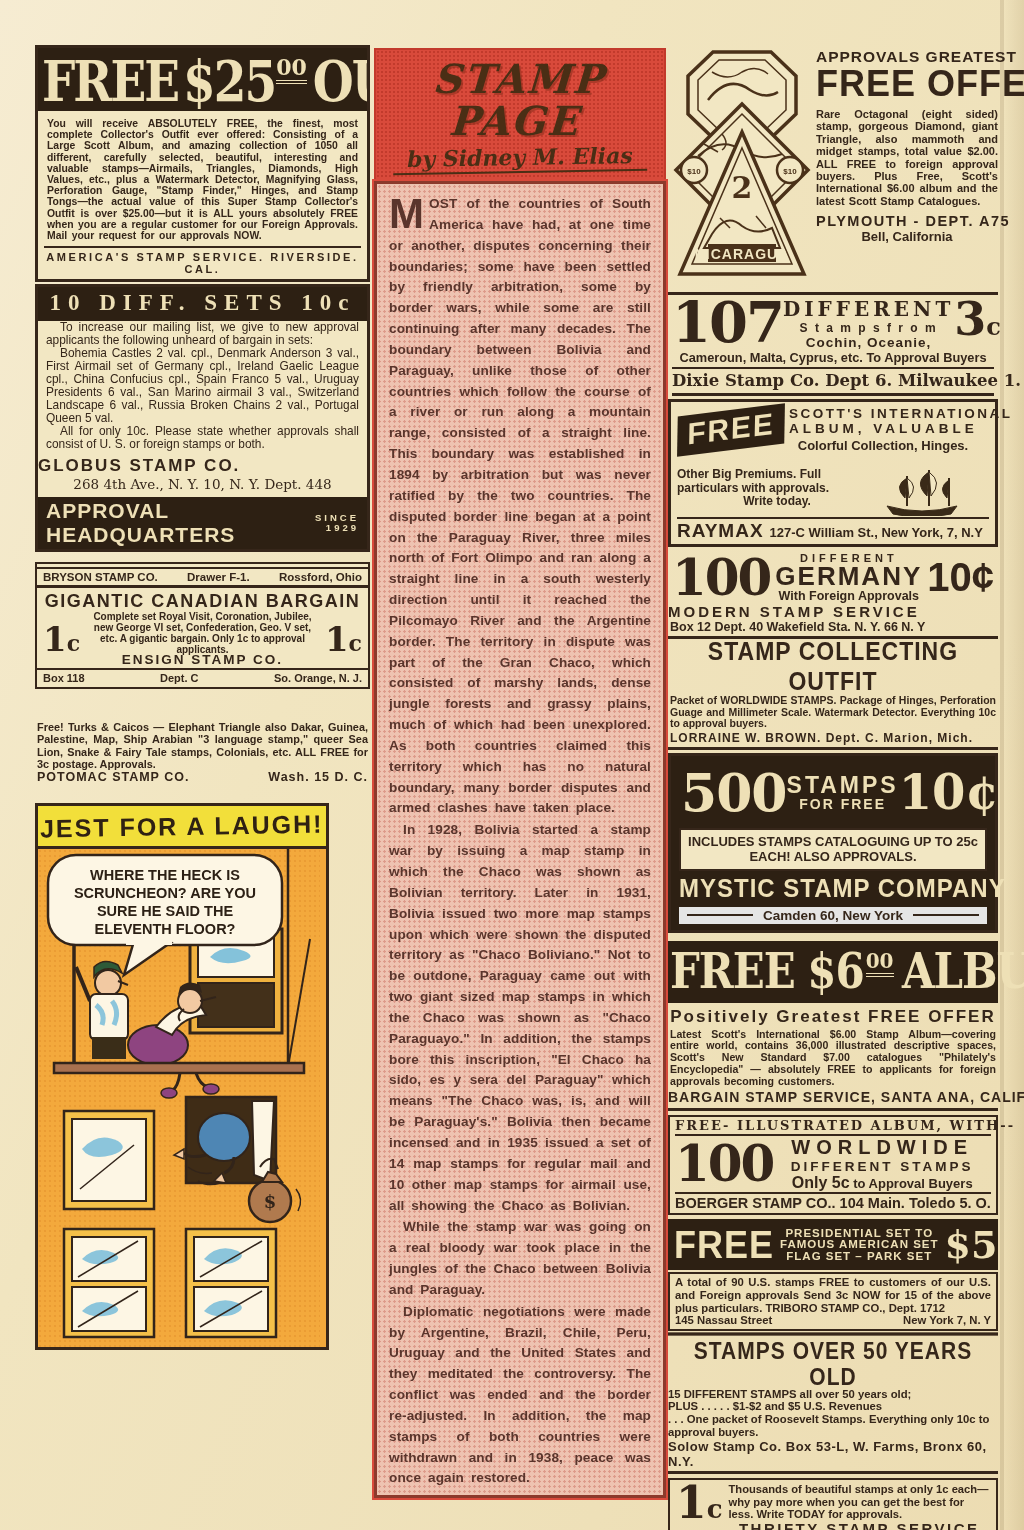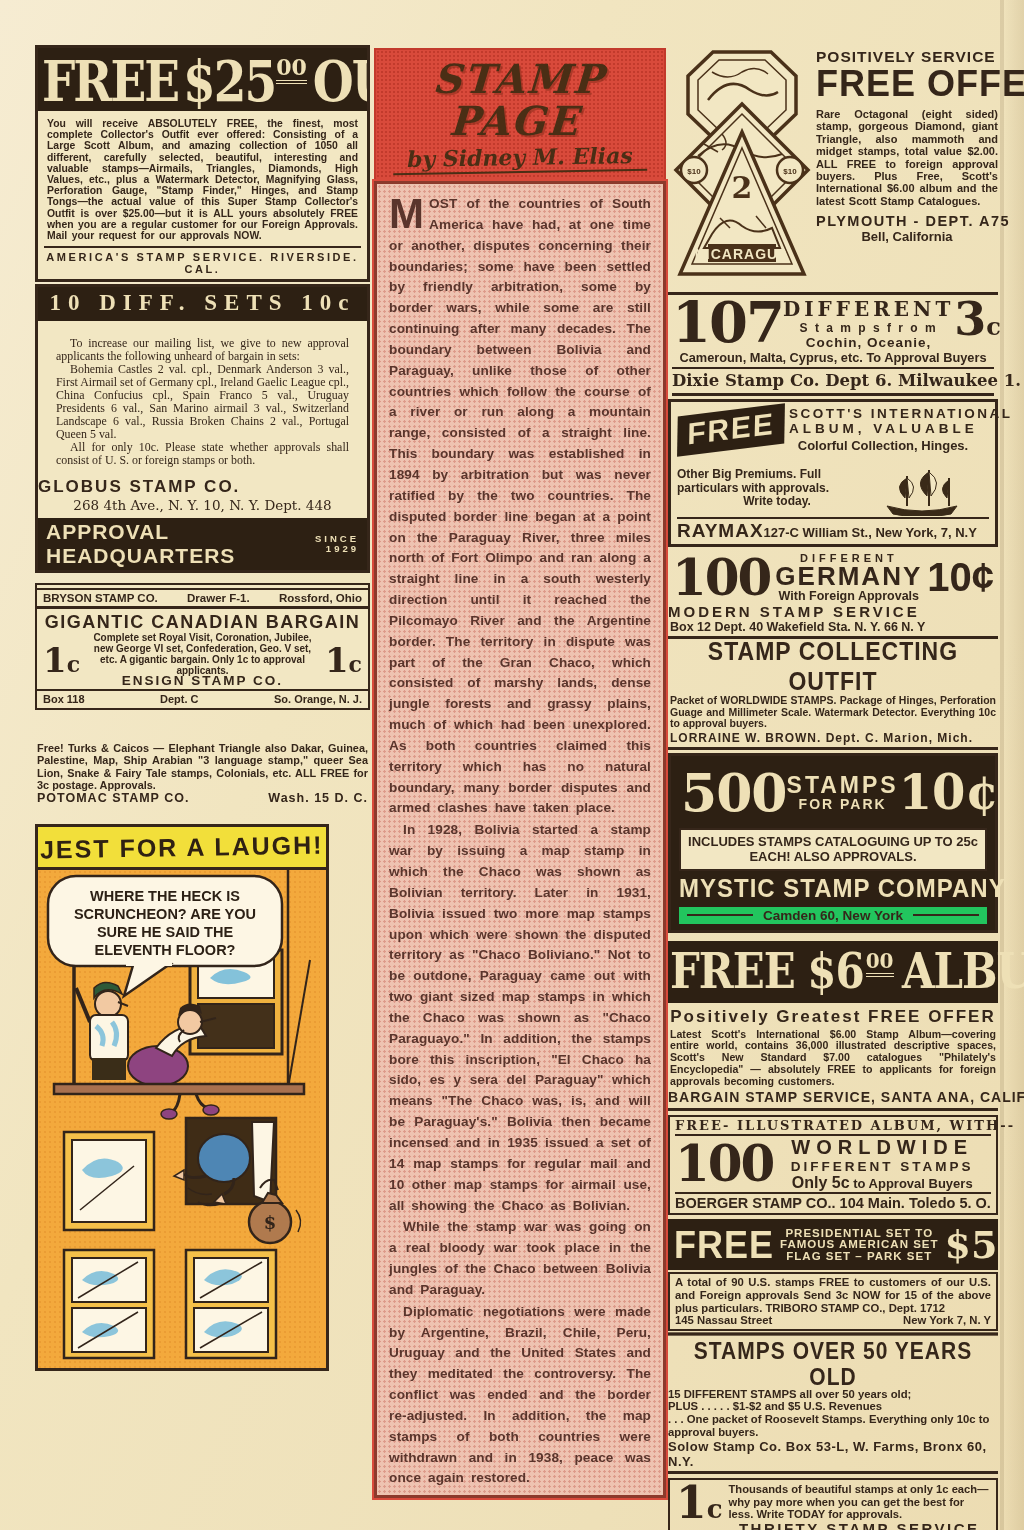--- a/index.html
+++ b/index.html
@@ -380,7 +380,7 @@
         <text x="74" y="211" font-size="14" font-weight="bold" font-family="Liberation Sans, sans-serif" fill="#f2e7c3" text-anchor="middle" letter-spacing="1">NICARAGUA</text>
       </svg>
       <div class="plym-text">
-        <div class="plym-kicker">POSITIVELY SERVICE</div>
+        <div class="plym-kicker">APPROVALS GREATEST</div>
         <div class="plym-title">FREE OFFER</div>
         <div class="plym-body">Rare Octagonal (eight sided) stamp, gorgeous Diamond, giant Triangle, also mammoth and midget stamps, total value $2.00. ALL FREE to foreign approval buyers. Plus Free, Scott's International $6.00 album and the latest Scott Stamp Catalogues.</div>
         <div class="plym-co">PLYMOUTH - DEPT. A75</div>

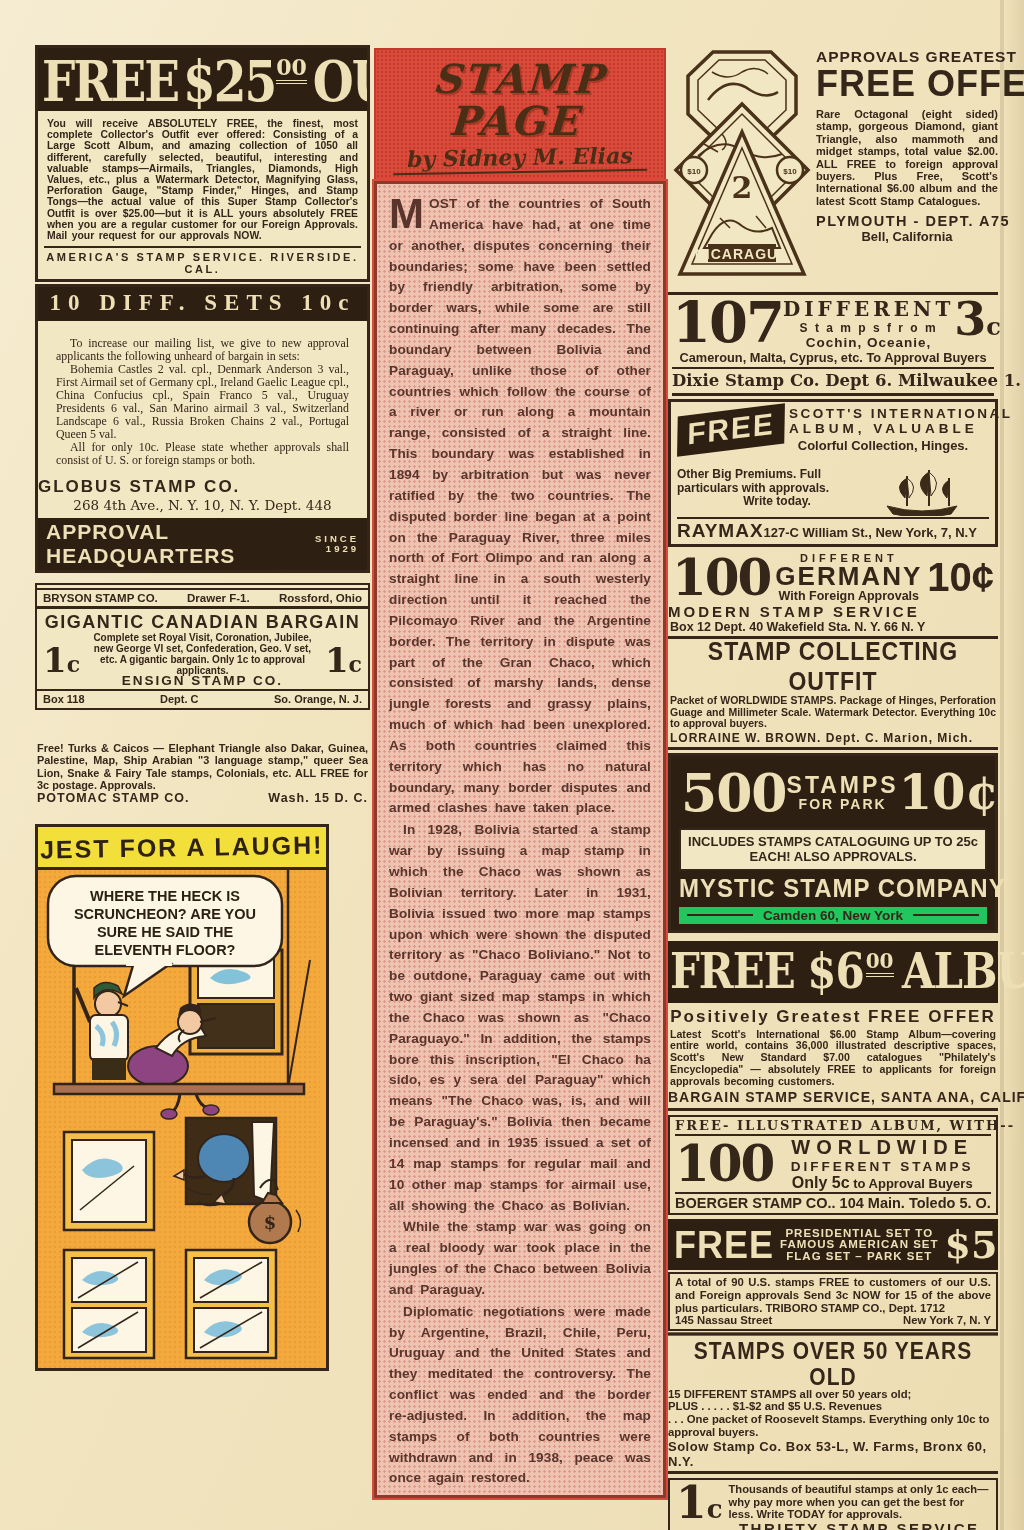--- a/index.html
+++ b/index.html
@@ -28,7 +28,7 @@
 
   
   .sets-head{font-family:Liberation Serif, serif;font-weight:bold;font-size:23px;letter-spacing:7px;text-align:center;padding:3px 0 5px}
-  .sets-body{font-family:Liberation Serif, serif;font-size:11.9px;line-height:13px;padding:6px 8px 0;margin:10px}
+  .sets-body{font-family:Liberation Sans, sans-serif;font-size:11.9px;line-height:13px;padding:0 8px 0;margin:0}
   .sets-body p{margin:0;text-indent:14px}
   .sets-co{font-size:17px;font-weight:bold;letter-spacing:2px;text-align:left;margin-top:5px}
   .sets-addr{font-family:"DejaVu Serif",serif;font-size:13.5px;text-align:center;padding-bottom:5px}

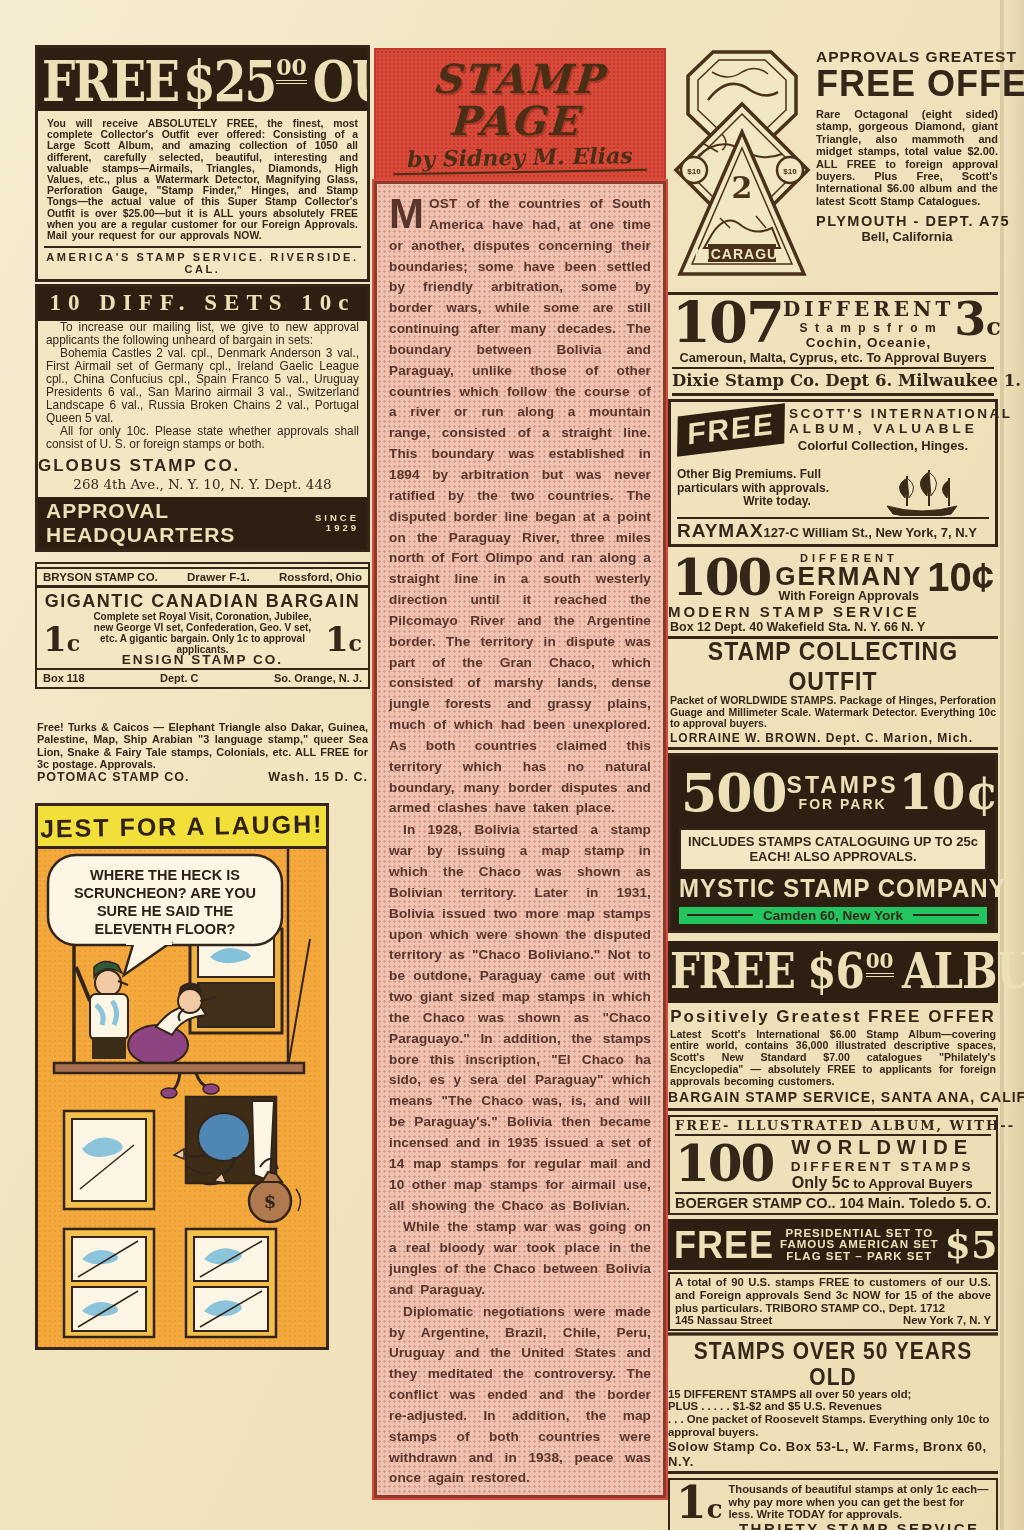--- a/index.html
+++ b/index.html
@@ -105,7 +105,7 @@
   .raymax .l1{margin-left:100px;font-size:13px;font-weight:bold;margin-top:2px;white-space:nowrap}
   .raymax-row{display:flex;margin-top:15px}
   .raymax-row .txt{font-size:12px;font-weight:bold;line-height:13.5px;width:200px}
-  .raymax-co{display:flex;align-items:baseline;border-top:2px solid #36261a;margin-top:1px;padding-top:1px}
+  .raymax-co{display:flex;align-items:baseline;gap:6px;border-top:2px solid #36261a;margin-top:1px;padding-top:1px}
   .raymax-co .nm{font-size:19px;font-weight:900;letter-spacing:1px}
   .raymax-co .ad{font-size:13px;font-weight:bold;white-space:nowrap}
 

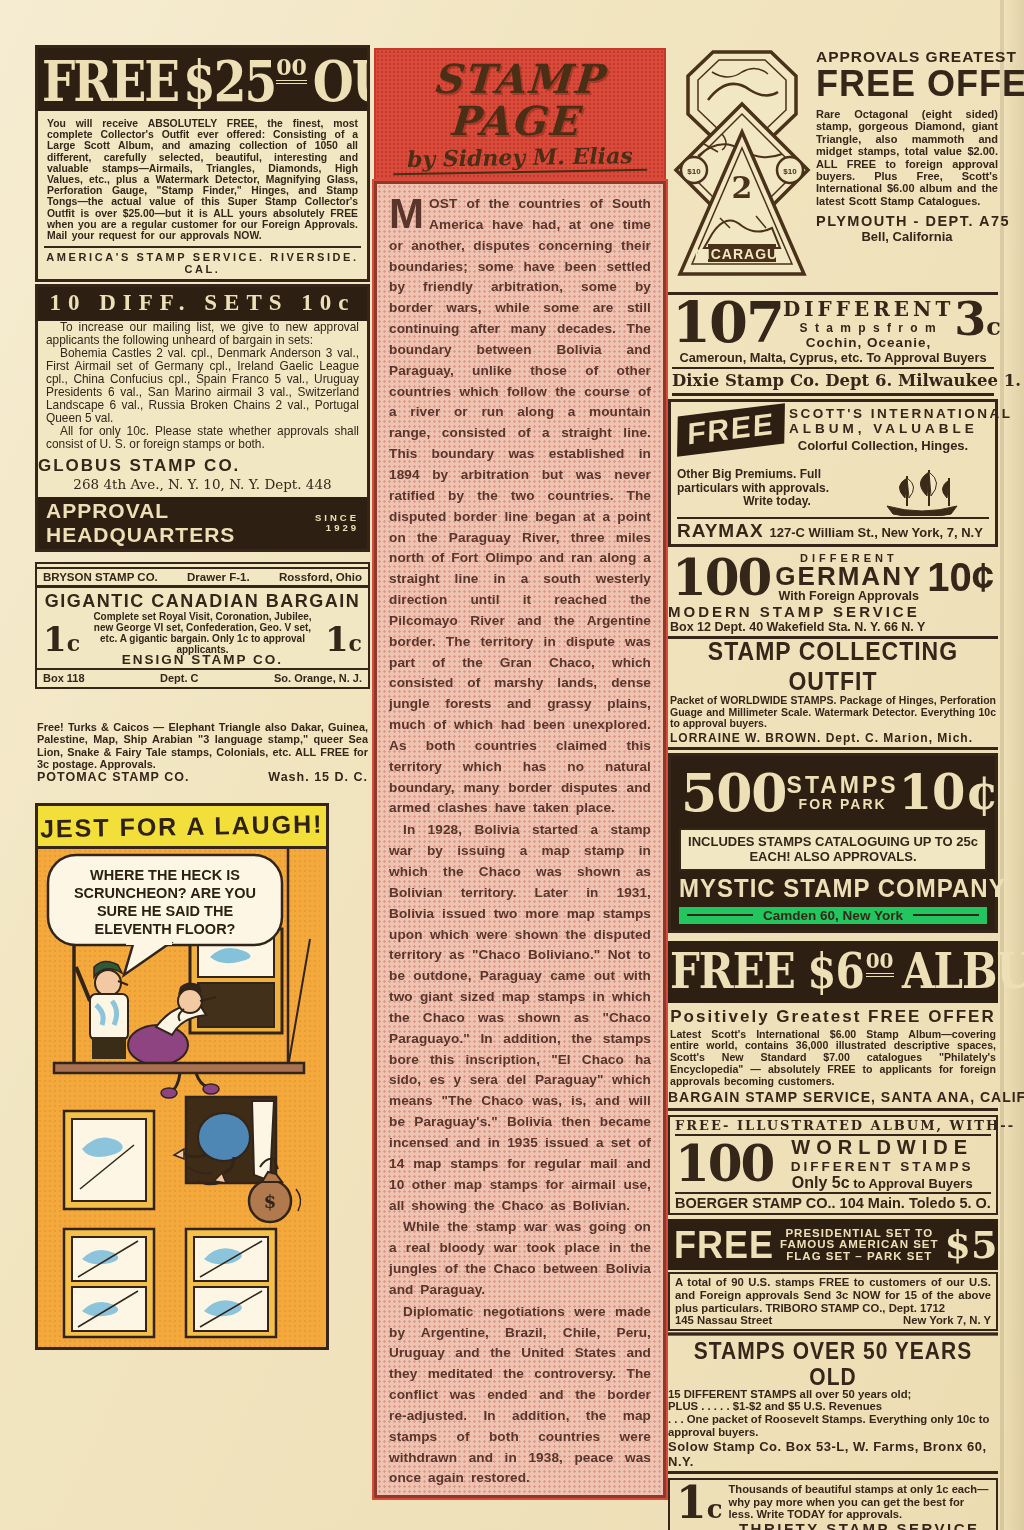--- a/index.html
+++ b/index.html
@@ -454,7 +454,7 @@
         <span class="num">500</span>
         <span class="midw">
           <div class="w1">STAMPS</div>
-          <div class="w2">FOR PARK</div>
+          <div class="w2">FOR FREE</div>
         </span>
         <span class="price">10¢</span>
       </div>

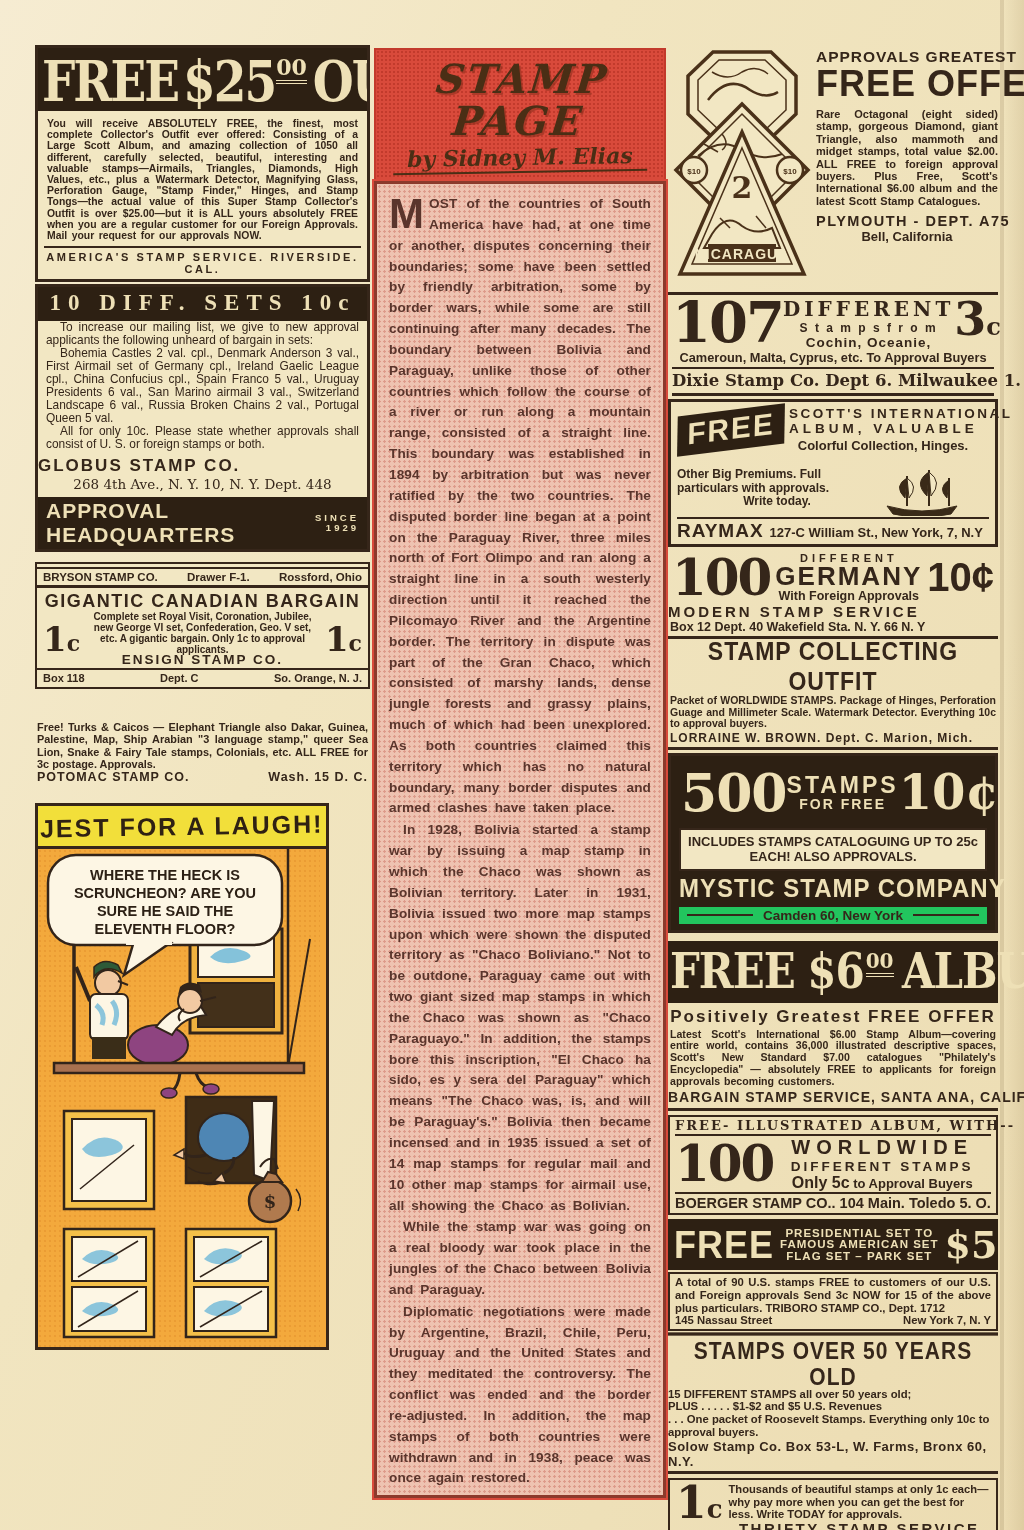--- a/index.html
+++ b/index.html
@@ -133,7 +133,7 @@
   .mystic-box{background:#f2e7c3;color:#35261a;font-size:13px;font-weight:bold;text-align:center;line-height:15.5px;
               border:2px solid #36261a;margin-top:5px;padding:4px 6px}
   .mystic-co{font-size:24px;font-weight:900;letter-spacing:1px;text-align:center;margin-top:4px;white-space:nowrap;transform:scaleY(1.05)}
-  .mystic-foot{background:#22c55e;color:#35261a;margin-top:4px;padding:1px 8px}
+  .mystic-foot{background:#e5e5e5;color:#35261a;margin-top:4px;padding:1px 8px}
   .flank{display:flex;align-items:center;gap:10px;font-size:13.5px;font-weight:bold}
   .flank::before,.flank::after{content:"";flex:1;border-top:2px solid #35261a}
 

